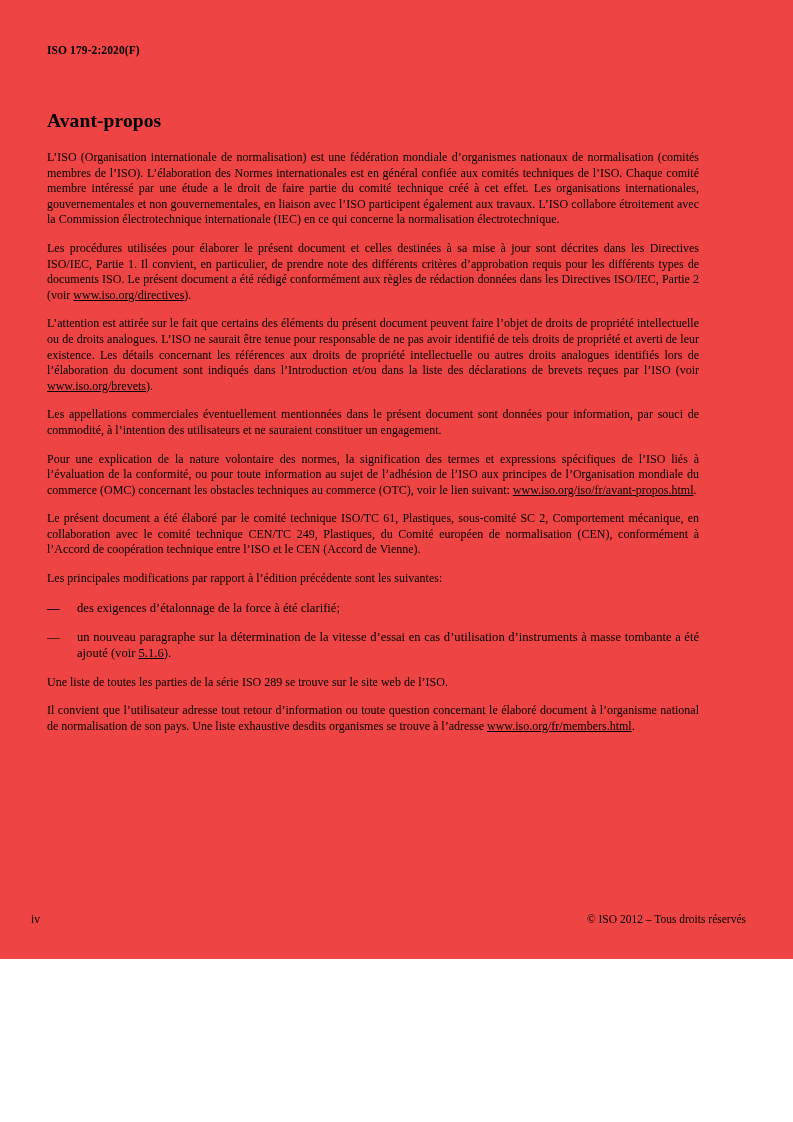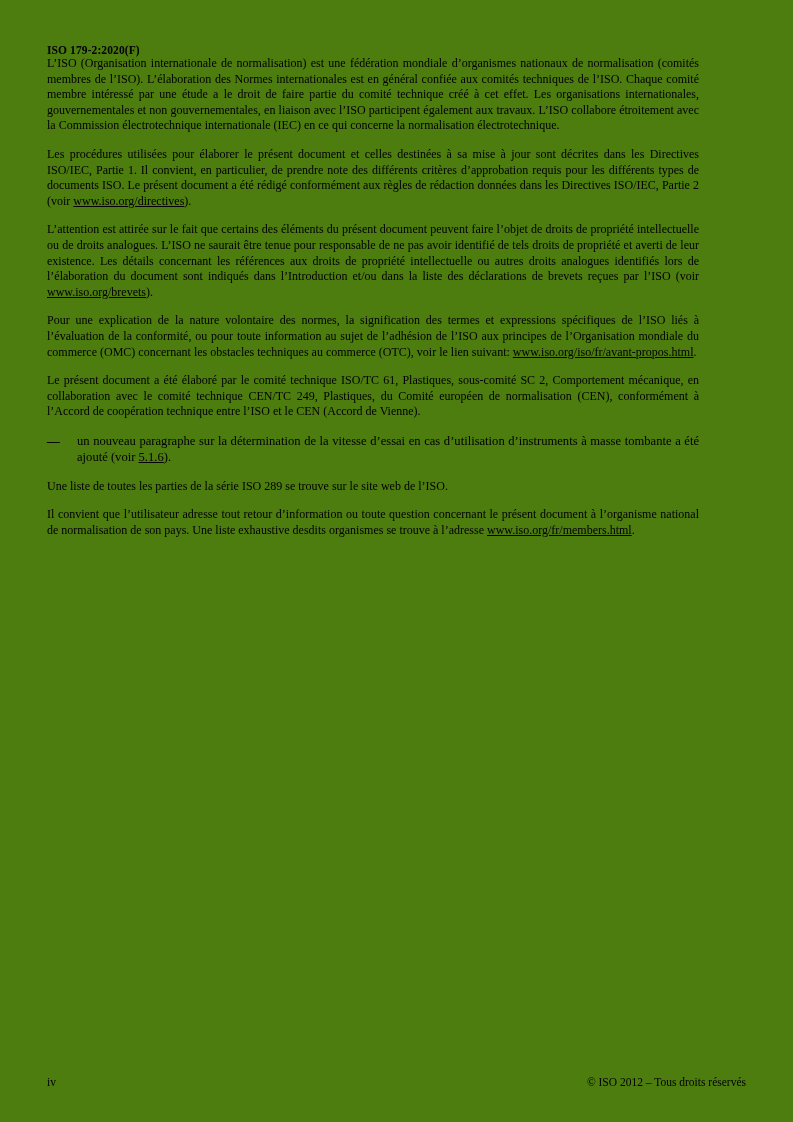--- a/index.html
+++ b/index.html
@@ -14,9 +14,9 @@
   .page {
     position: relative;
     width: 793px;
-    height: 1122px;
+    height: 959px;
     margin: 0 auto;
-    background: #4d7c0f;
+    background: #ef4444;
     box-sizing: border-box;
     overflow: hidden;
   }

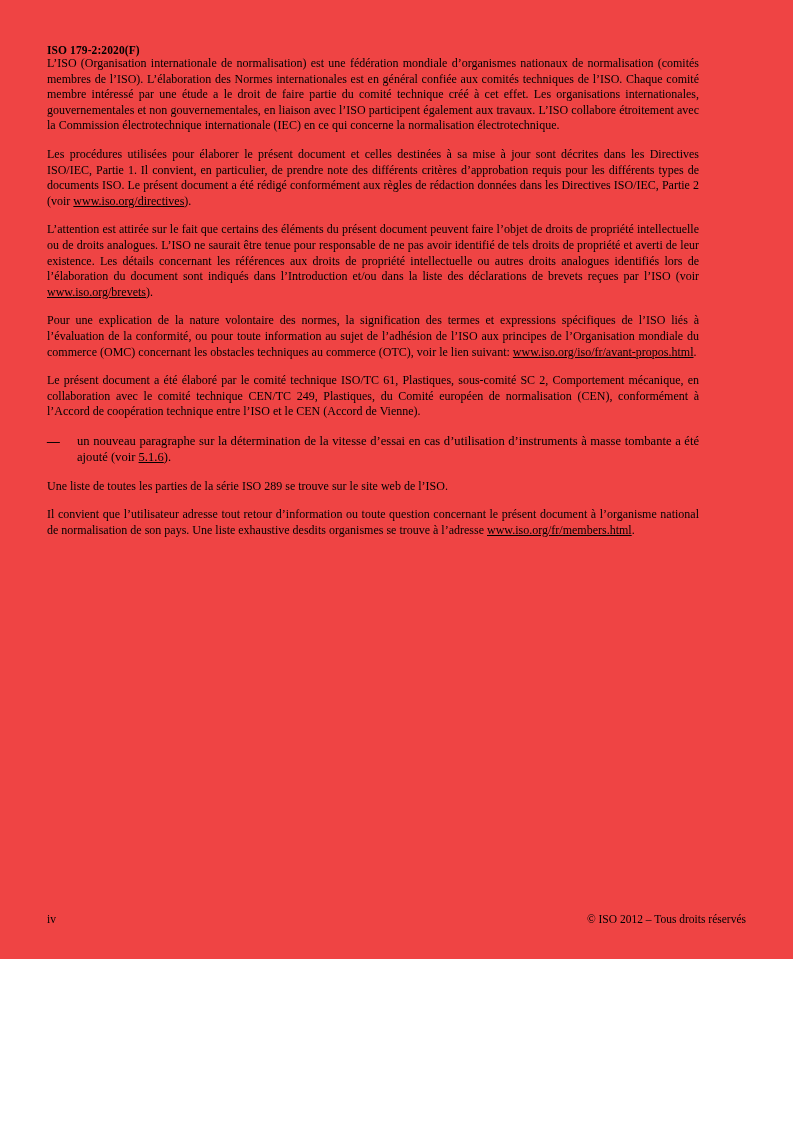--- a/index.html
+++ b/index.html
@@ -101,6 +101,7 @@
 
     <div class="doc-ref">ISO 179-2:2020(F)</div>
 
+    <h1 class="section-title">Avant-propos</h1>
 
     <p class="body">L’ISO (Organisation internationale de normalisation) est une fédération mondiale d’organismes nationaux de normalisation (comités membres de l’ISO). L’élaboration des Normes internationales est en général confiée aux comités techniques de l’ISO. Chaque comité membre intéressé par une étude a le droit de faire partie du comité technique créé à cet effet. Les organisations internationales, gouvernementales et non gouvernementales, en liaison avec l’ISO participent également aux travaux. L’ISO collabore étroitement avec la Commission électrotechnique internationale (IEC) en ce qui concerne la normalisation électrotechnique.</p>
 

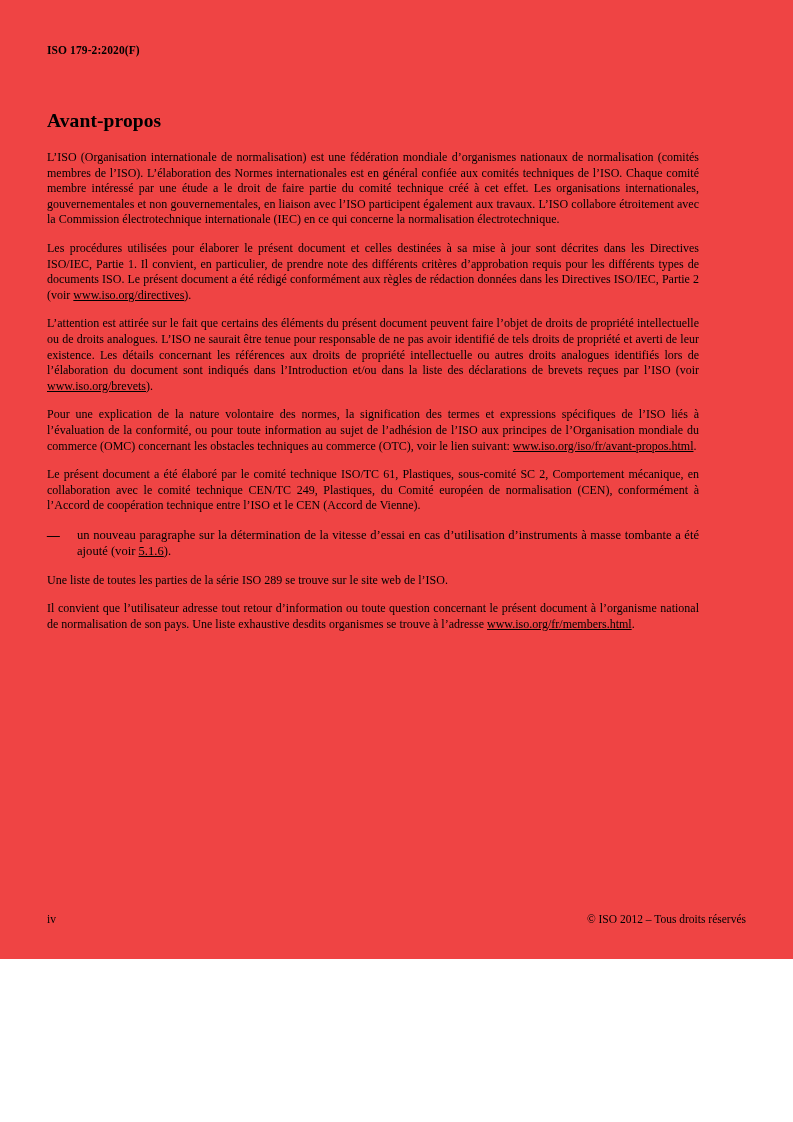--- a/index.html
+++ b/index.html
@@ -109,6 +109,7 @@
 
     <p class="body"><span>L’attention est attirée sur le fait que certains des éléments du présent document peuvent faire l’objet de droits de propriété intellectuelle ou de droits analogues. L’ISO ne saurait être tenue pour responsable de ne pas avoir identifié de tels droits de propriété et averti de leur existence. Les détails concernant les références aux droits de propriété intellectuelle ou autres droits analogues identifiés lors de l’élaboration du document sont indiqués dans l’Introduction et/ou dans la liste des déclarations de brevets reçues par l’ISO (voir </span><a class="link" href="#">www.iso.org/brevets</a><span>).</span></p>
 
+    <p class="body">Les appellations commerciales éventuellement mentionnées dans le présent document sont données pour information, par souci de commodité, à l’intention des utilisateurs et ne sauraient constituer un engagement.</p>
 
     <p class="body"><span>Pour une explication de la nature volontaire des normes, la signification des termes et expressions spécifiques de l’ISO liés à l’évaluation de la conformité, ou pour toute information au sujet de l’adhésion de l’ISO aux principes de l’Organisation mondiale du commerce (OMC) concernant les obstacles techniques au commerce (OTC), voir le lien suivant: </span><a class="link" href="#">www.iso.org/iso/fr/avant-propos.html</a><span>.</span></p>
 

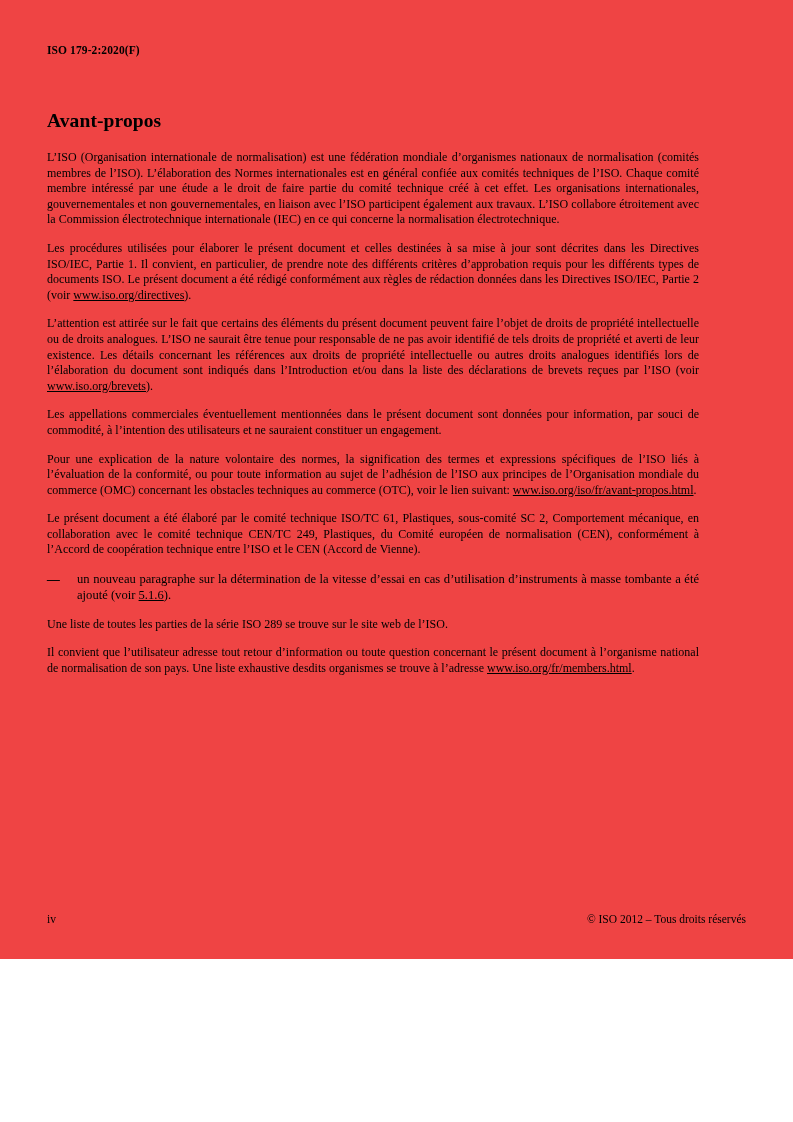--- a/index.html
+++ b/index.html
@@ -116,6 +116,7 @@
     <p class="body"><span>Le présent document a été élaboré par le comité technique ISO/TC 61, </span><span class="italic">Plastiques</span><span>, sous-comité SC 2, </span><span class="italic">Comportement mécanique</span><span>, en collaboration avec le comité technique CEN/TC 249, </span><span class="italic">Plastiques</span><span>, du Comité européen de normalisation (CEN), conformément à l’Accord de coopération technique entre l’ISO et le CEN (Accord de Vienne).</span></p>
 
 
+    <p class="body">Les principales modifications par rapport à l’édition précédente sont les suivantes:</p>
 
     <ul class="dashlist">
       <li><span class="dash">—</span></li>

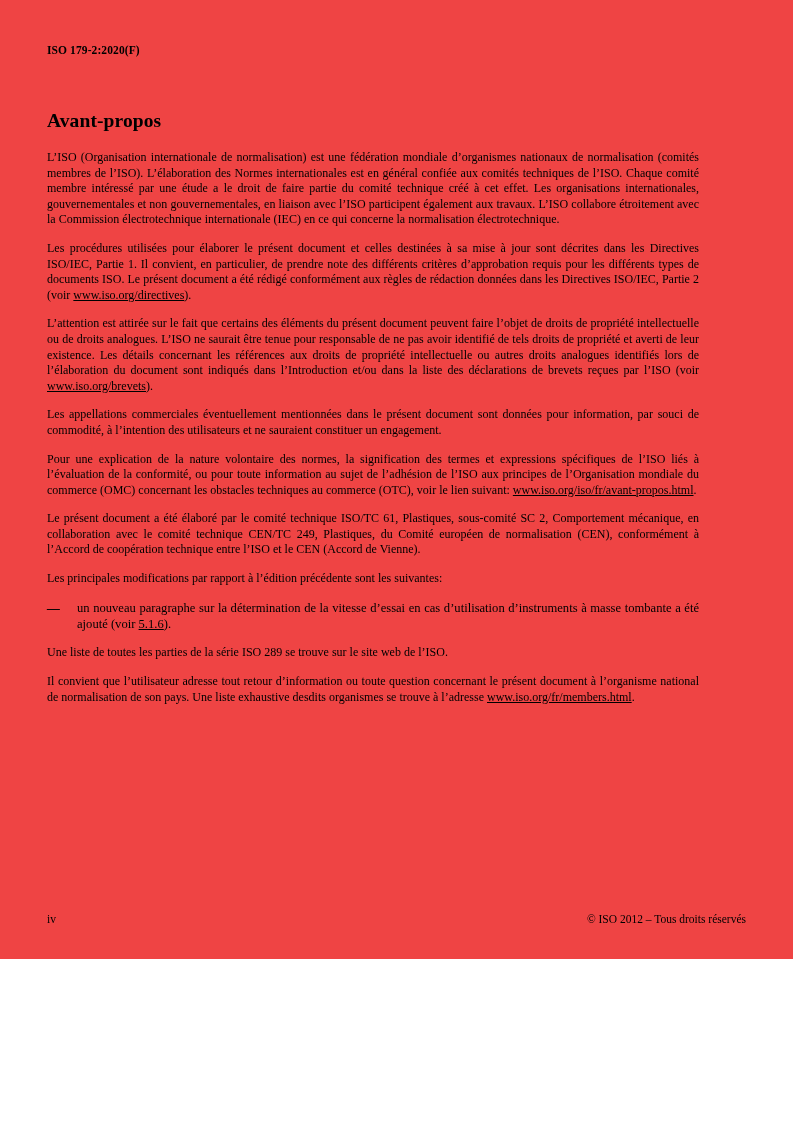--- a/index.html
+++ b/index.html
@@ -120,7 +120,7 @@
 
     <ul class="dashlist">
       <li><span class="dash">—</span></li>
-      <li><span class="dash">—</span></li>
+      <li><span class="dash">—</span><span>des exigences d’étalonnage de la force à été clarifié;</span></li>
       <li><span class="dash">—</span><span>un nouveau paragraphe sur la détermination de la vitesse d’essai en cas d’utilisation d’instruments à masse tombante a été ajouté (voir </span><a class="link" href="#">5.1.6</a><span>).</span></li>
     </ul>
 

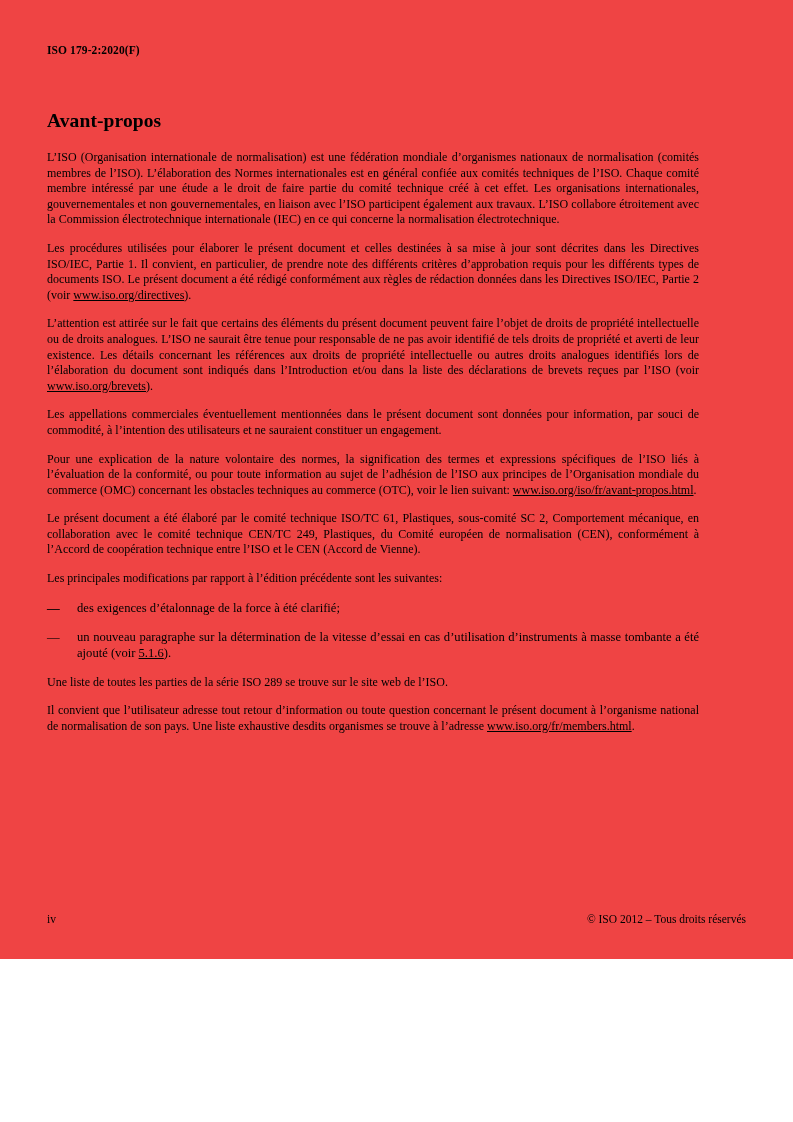--- a/index.html
+++ b/index.html
@@ -126,7 +126,7 @@
 
     <p class="body">Une liste de toutes les parties de la série ISO 289 se trouve sur le site web de l’ISO.</p>
 
-    <p class="body"><span>Il convient que l’utilisateur adresse tout retour d’information ou toute question concernant le présent document à l’organisme national de normalisation de son pays. Une liste exhaustive desdits organismes se trouve à l’adresse </span><a class="link" href="#">www.iso.org/fr/members.html</a><span>.</span></p>
+    <p class="body"><span>Il convient que l’utilisateur adresse tout retour d’information ou toute question concernant le élaboré document à l’organisme national de normalisation de son pays. Une liste exhaustive desdits organismes se trouve à l’adresse </span><a class="link" href="#">www.iso.org/fr/members.html</a><span>.</span></p>
 
   </div>
 

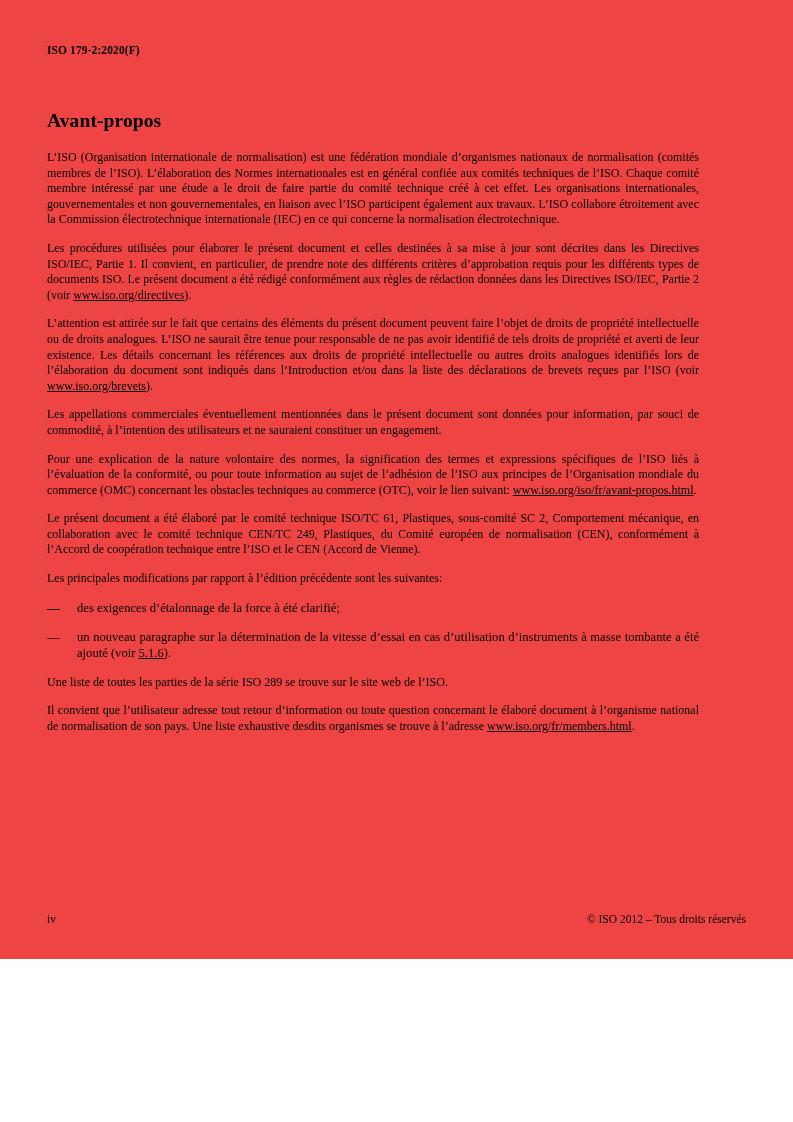--- a/index.html
+++ b/index.html
@@ -74,7 +74,7 @@
   }
   .footer {
     position: absolute;
-    left: 47px;
+    left: 31px;
     right: 47px;
     bottom: 30px;
     height: 16px;

